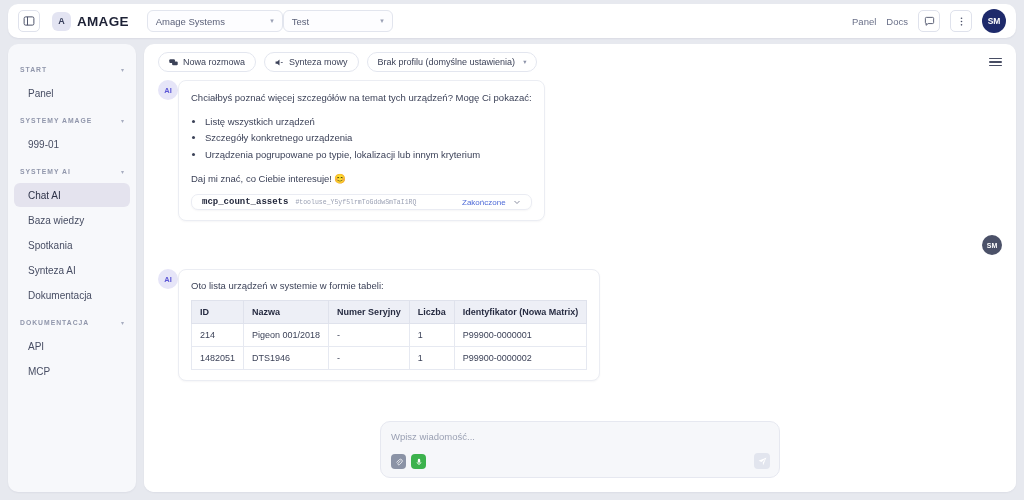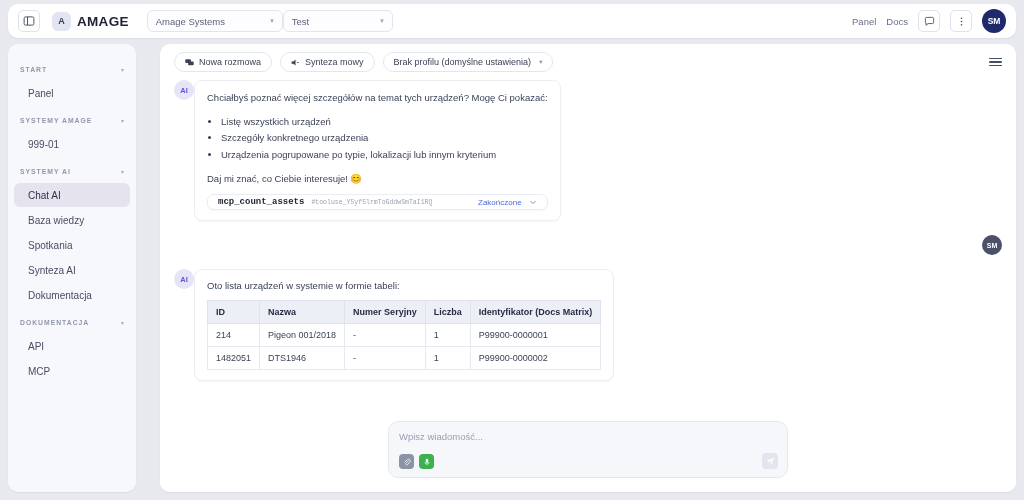--- a/index.html
+++ b/index.html
@@ -80,7 +80,7 @@
     position: absolute; left: 144px; top: 44px; right: 8px; bottom: 8px;
     background: #ffffff; border-radius: 10px; overflow: hidden;
     box-shadow: 0 1px 2px rgba(20,25,60,.05);
-    display: flex; flex-direction: column; margin-left: 16px;
+    display: flex; flex-direction: column;
   }
   .chat-toolbar {
     height: 36px; display: flex; align-items: center;

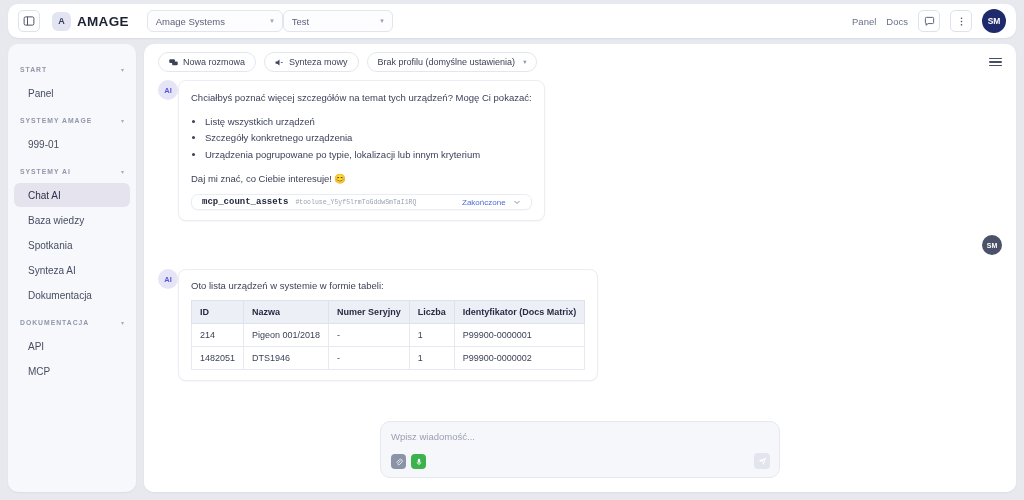--- a/index.html
+++ b/index.html
@@ -318,7 +318,7 @@
                 <th>Nazwa</th>
                 <th>Numer Seryjny</th>
                 <th>Liczba</th>
-                <th>Identyfikator (Docs Matrix)</th>
+                <th>Identyfikator (Nowa Matrix)</th>
               </tr>
             </thead>
           <tbody id="tbl-body">

